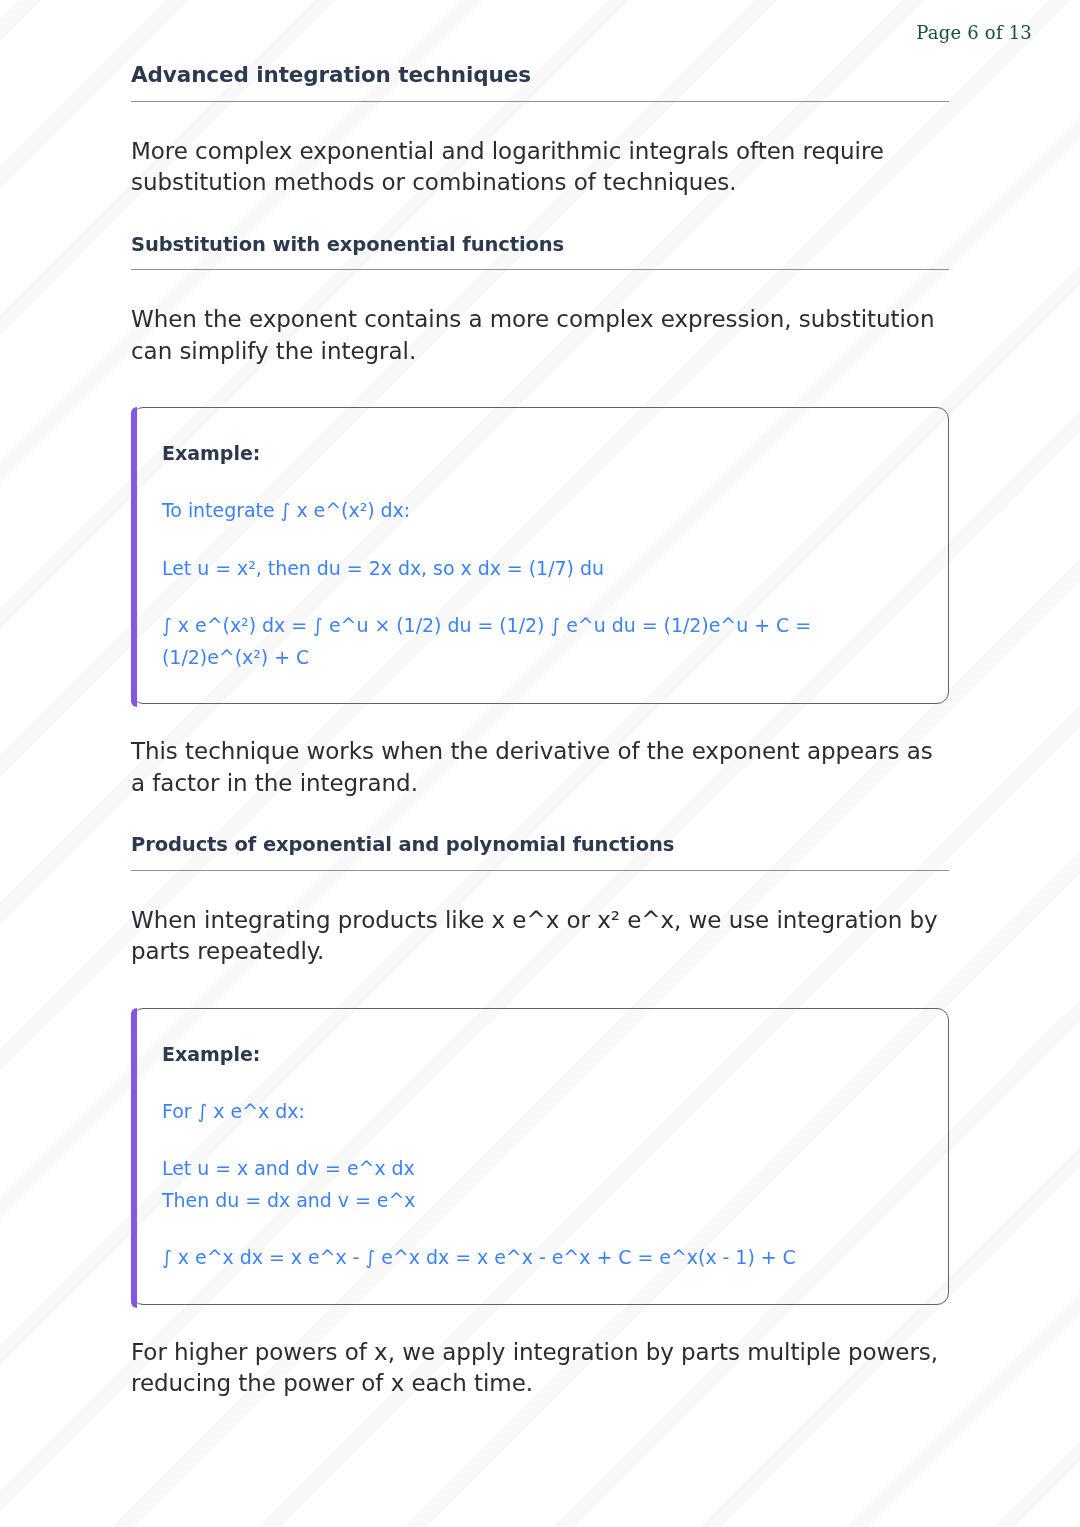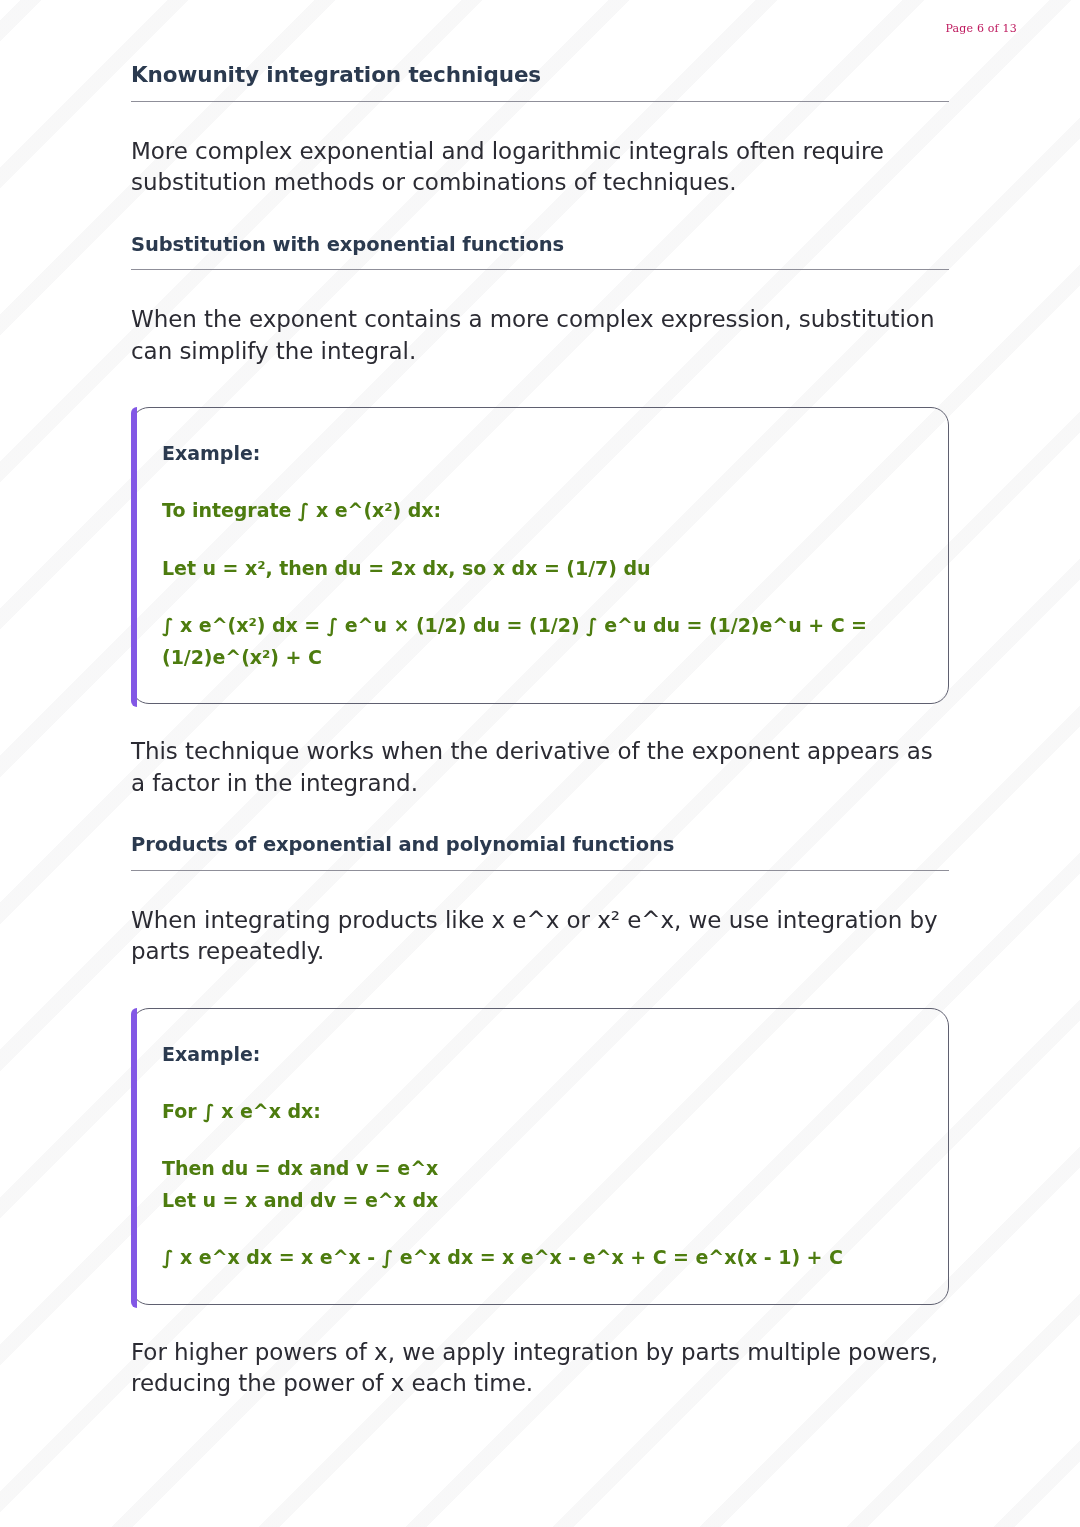--- a/index.html
+++ b/index.html
@@ -46,10 +46,10 @@
   #page-number {
     position: absolute;
     top: 22px;
-    right: 63px;
+    right: 48px;
     font-family: "DejaVu Serif", serif;
-    font-size: 11px;
-    color: #be185d;
+    font-size: 18px;
+    color: #14532d;
     letter-spacing: 0.2px;
     white-space: nowrap;
   }

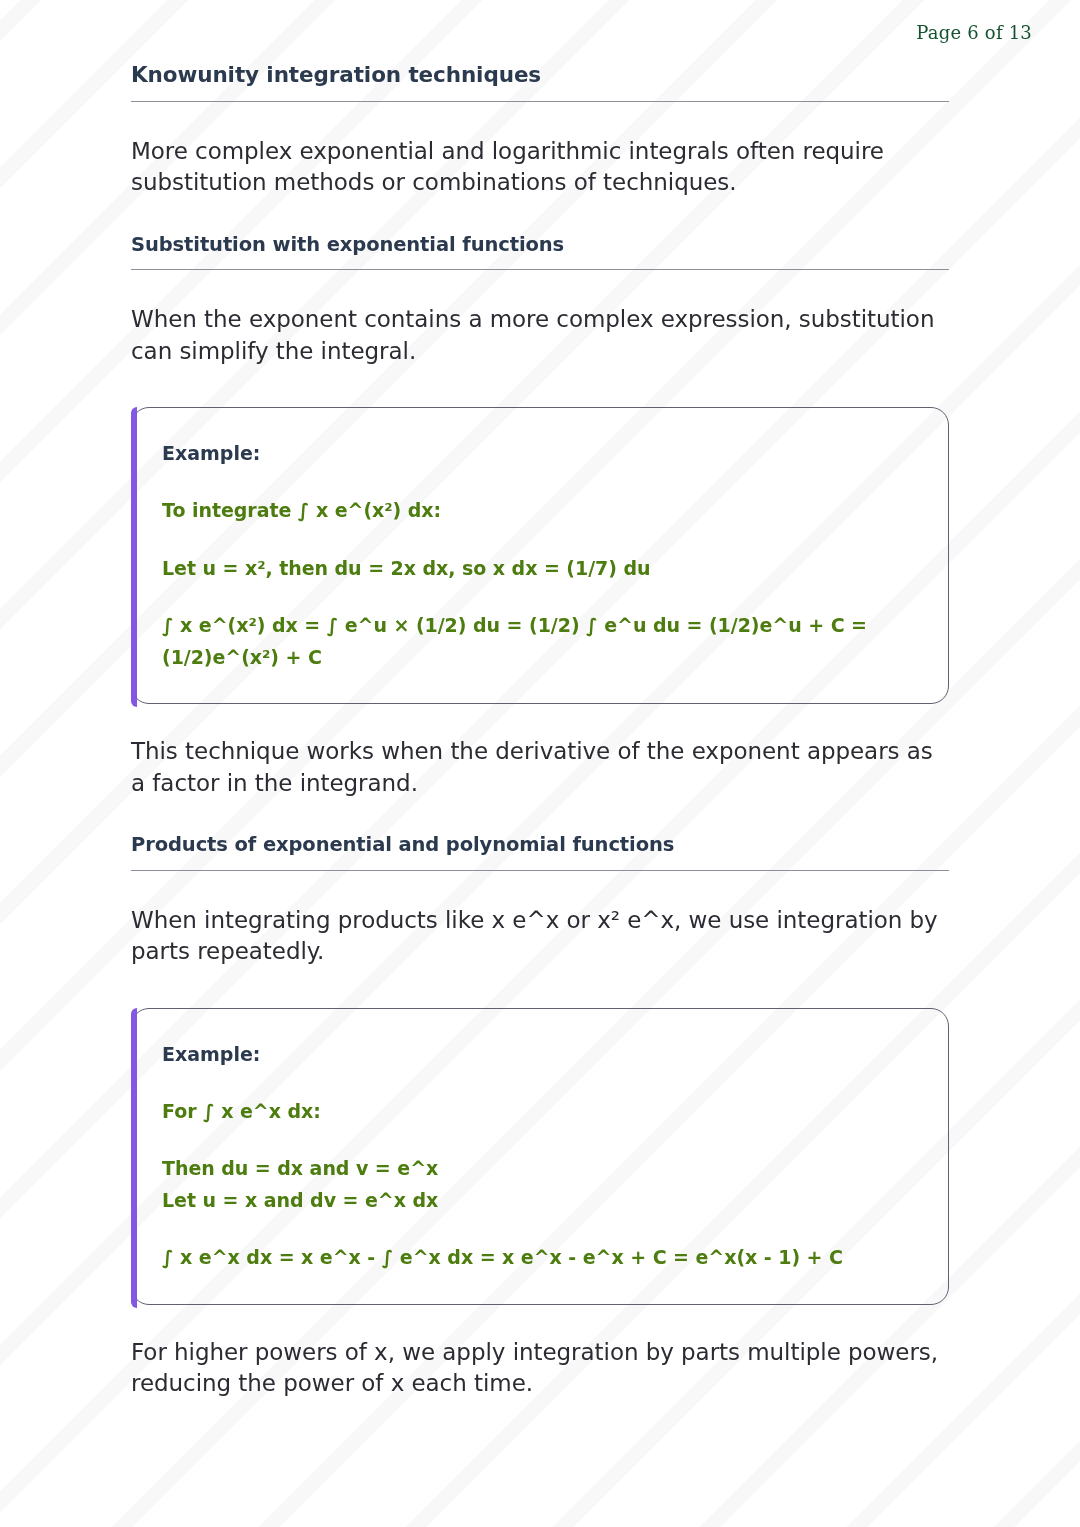--- a/index.html
+++ b/index.html
@@ -150,7 +150,7 @@
   <div id="content">
 
     <div class="block-heading">
-      <div class="heading h-main">Knowunity integration techniques</div>
+      <div class="heading h-main">Advanced integration techniques</div>
       <div class="heading-rule"></div>
     </div>
 

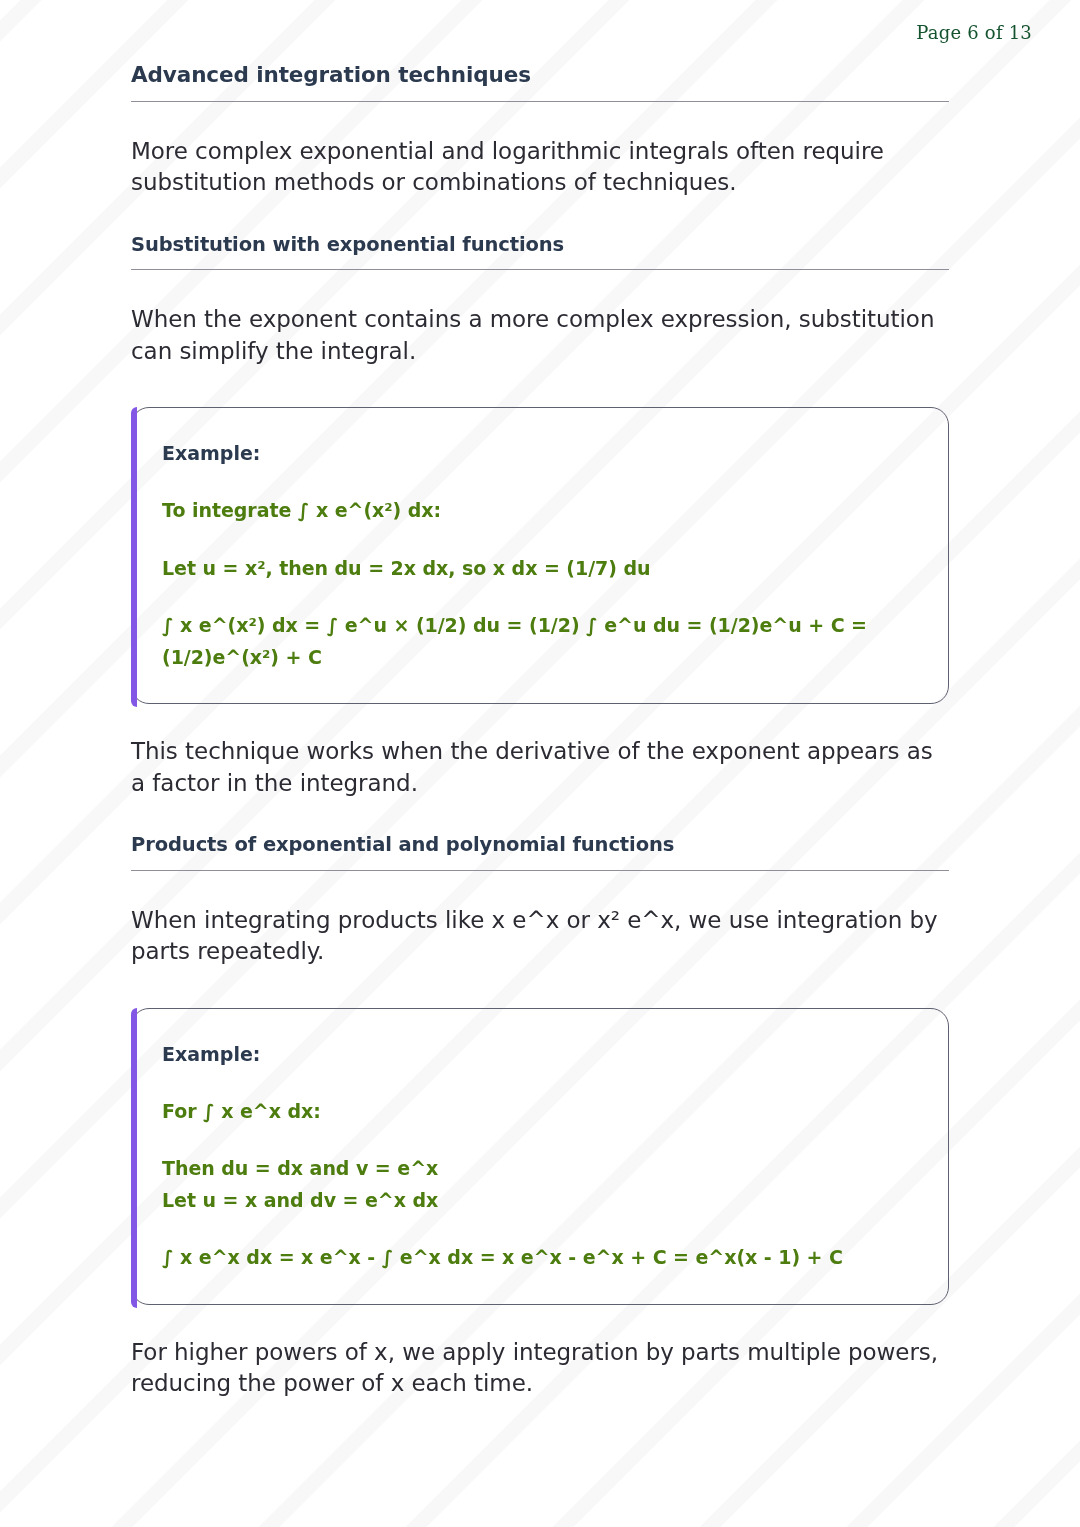--- a/index.html
+++ b/index.html
@@ -90,7 +90,7 @@
   .example-box {
     position: relative;
     border: 1px solid #5f6070;
-    border-radius: 18px;
+    border-radius: 12px;
     background: transparent;
     padding: 30px 28px 30px 30px;
     overflow: visible;

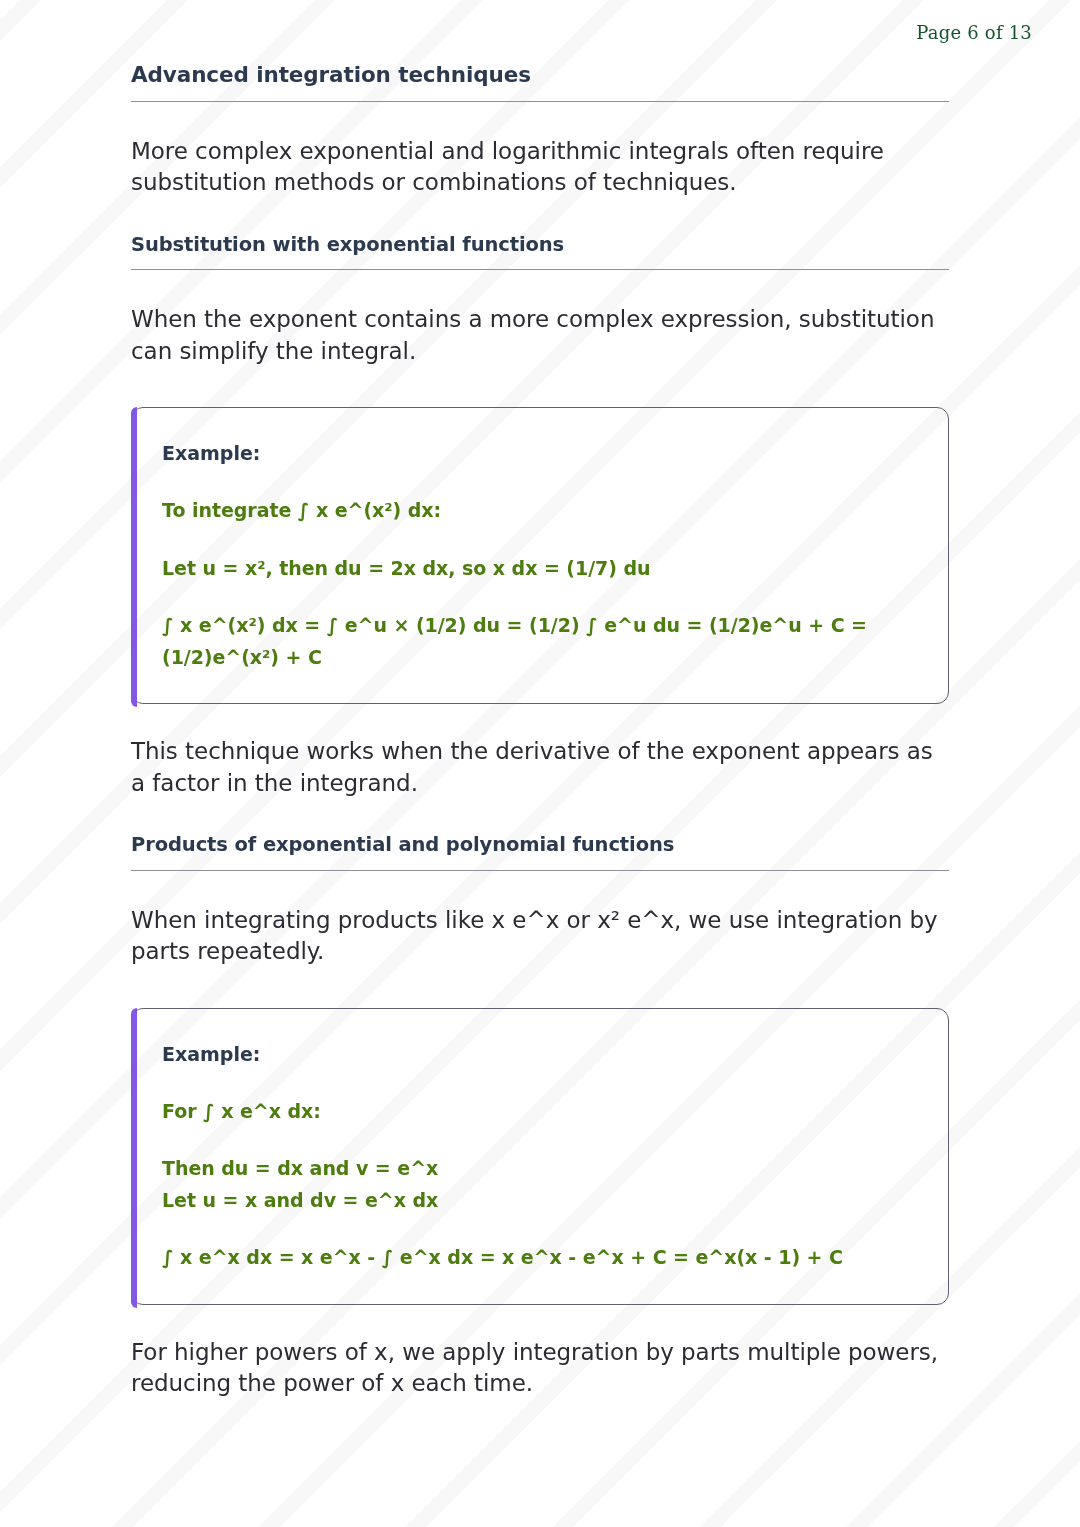--- a/index.html
+++ b/index.html
@@ -113,11 +113,10 @@
     line-height: 31px;
   }
   .example-line {
-    color: #4d7c0f;
+    color: #3b82f6;
     font-size: 19px;
     line-height: 31.5px;
     letter-spacing: -0.05px;
-    font-weight: bold;
   }
 
   

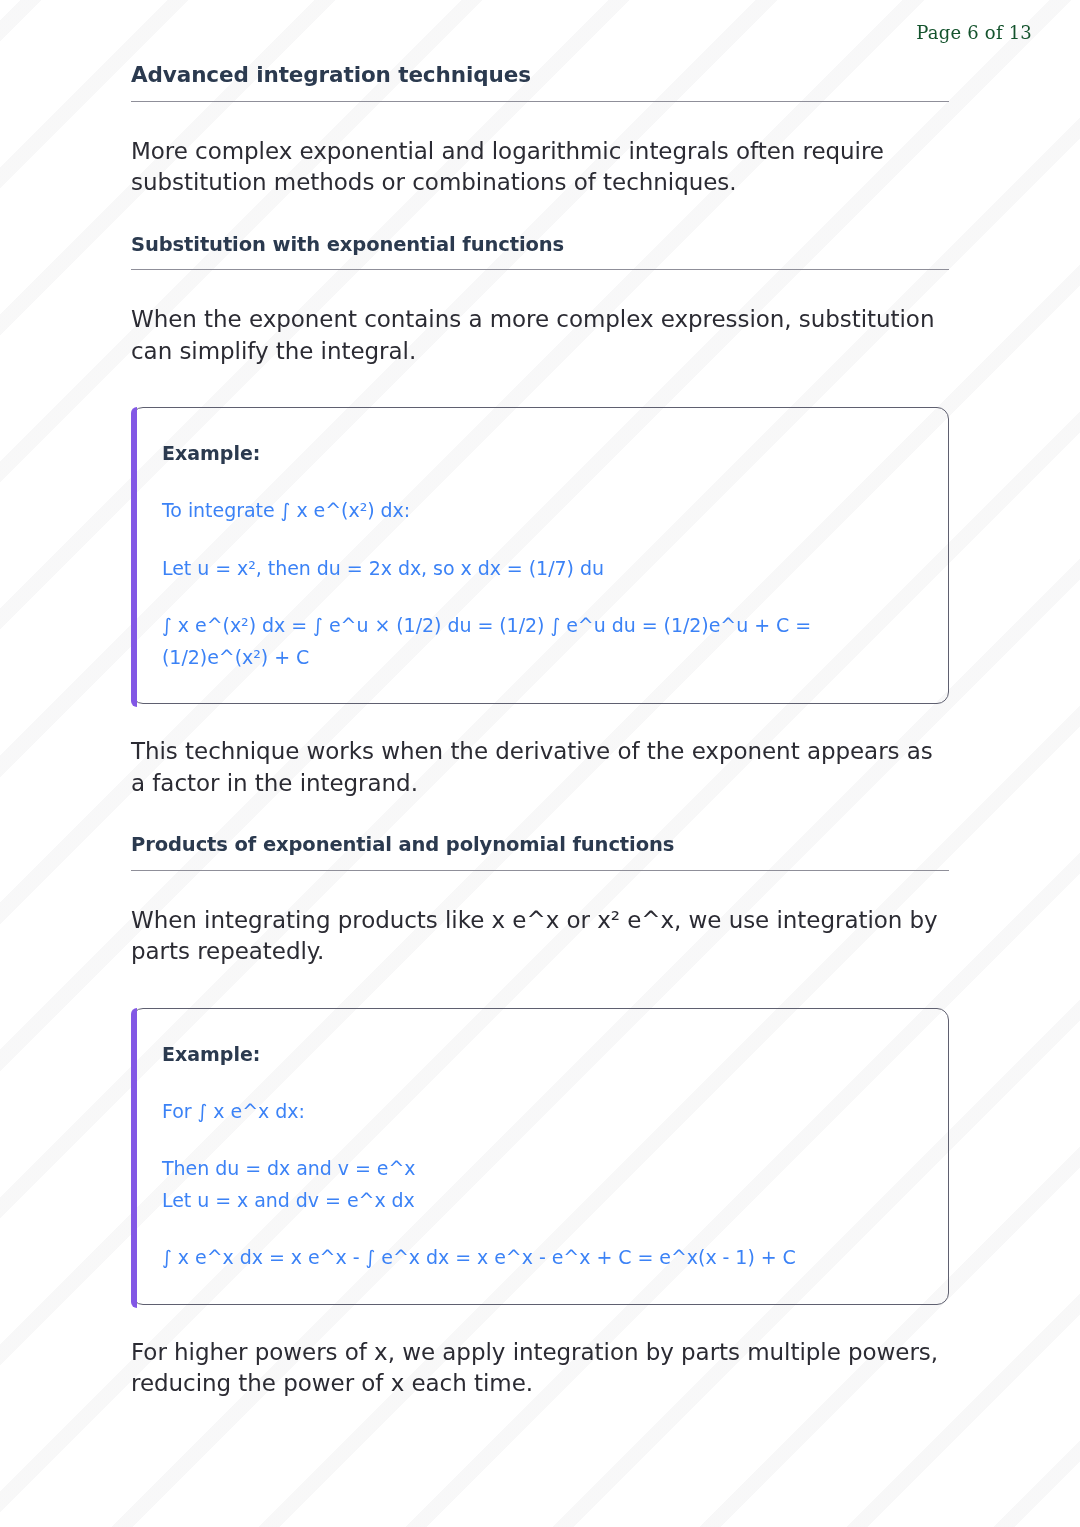--- a/index.html
+++ b/index.html
@@ -182,8 +182,8 @@
       <div class="example-title">Example:</div>
       <div class="example-line mt-26">For ∫ x e^x dx:</div>
       <div class="example-line mt-26">
+        <div>Let u = x and dv = e^x dx</div>
         <div>Then du = dx and v = e^x</div>
-        <div>Let u = x and dv = e^x dx</div>
       </div>
       <div class="example-line mt-26">∫ x e^x dx = x e^x - ∫ e^x dx = x e^x - e^x + C = e^x(x - 1) + C</div>
     </div>

